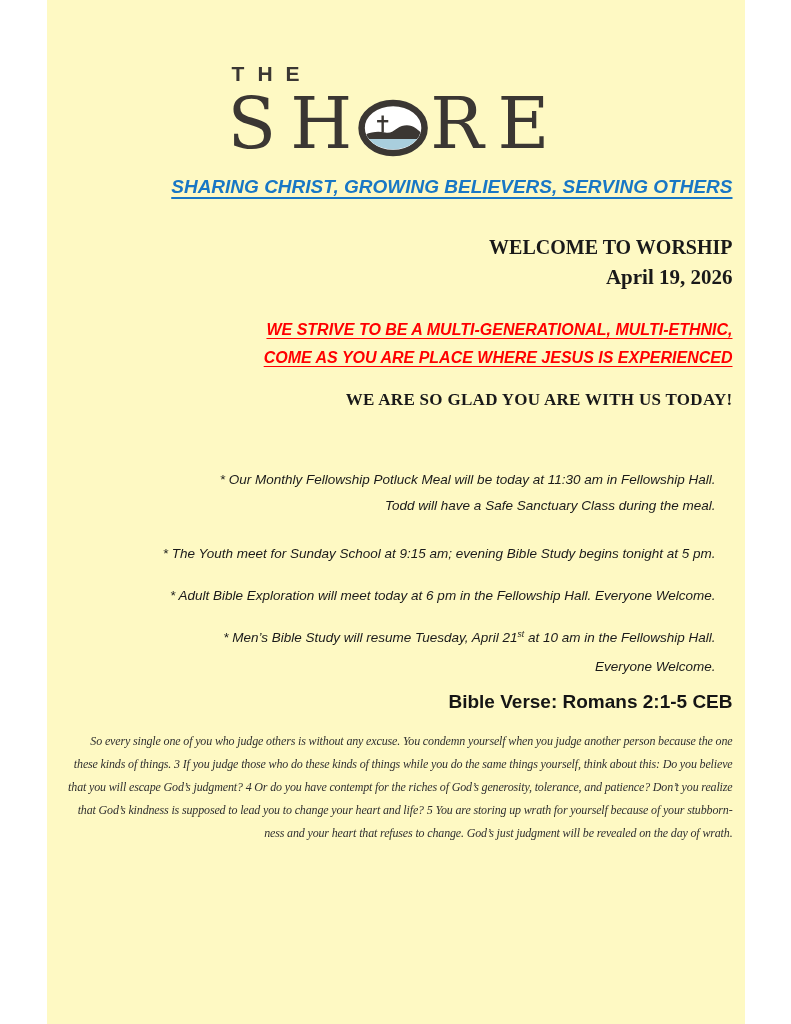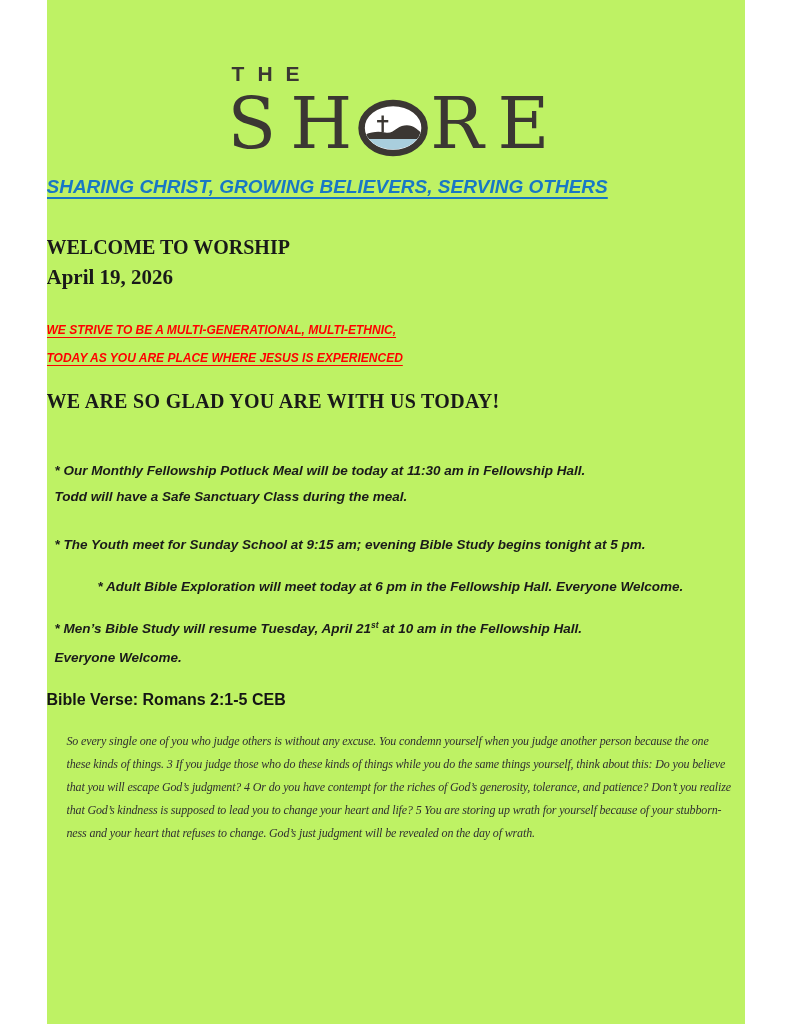--- a/index.html
+++ b/index.html
@@ -8,7 +8,7 @@
     width: 698px;
     height: 1024px;
     margin: 0 auto;
-    background: #bef264;
+    background: #fef9c3;
     font-family: "Liberation Sans", sans-serif;
     overflow: hidden;
   }

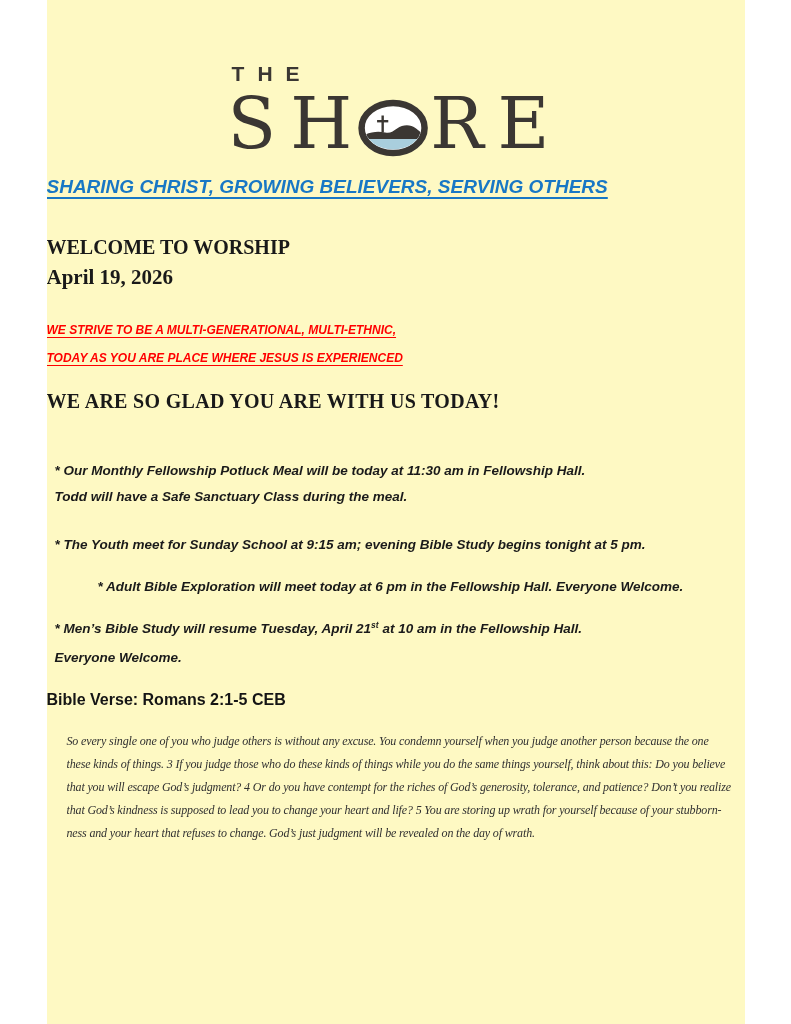--- a/index.html
+++ b/index.html
@@ -12,7 +12,7 @@
     font-family: "Liberation Sans", sans-serif;
     overflow: hidden;
   }
-  .abs { position: absolute; left: 0; right: 0; text-align: left; }
+  .abs { position: absolute; left: 0; right: 12px; text-align: right; }
 
   
   .logo {

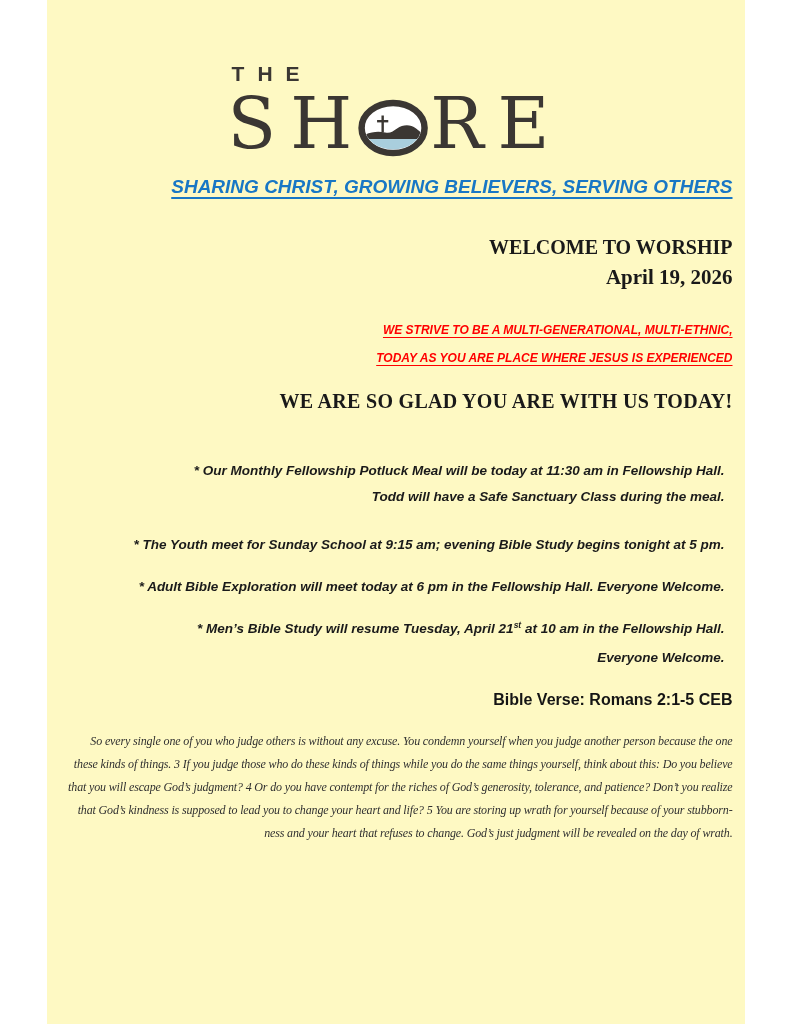--- a/index.html
+++ b/index.html
@@ -79,7 +79,7 @@
     top: 316px;
     font-style: italic;
     font-weight: 700;
-    font-size: 12px;
+    font-size: 16px;
     color: #ff0000;
     line-height: 28px;
   }

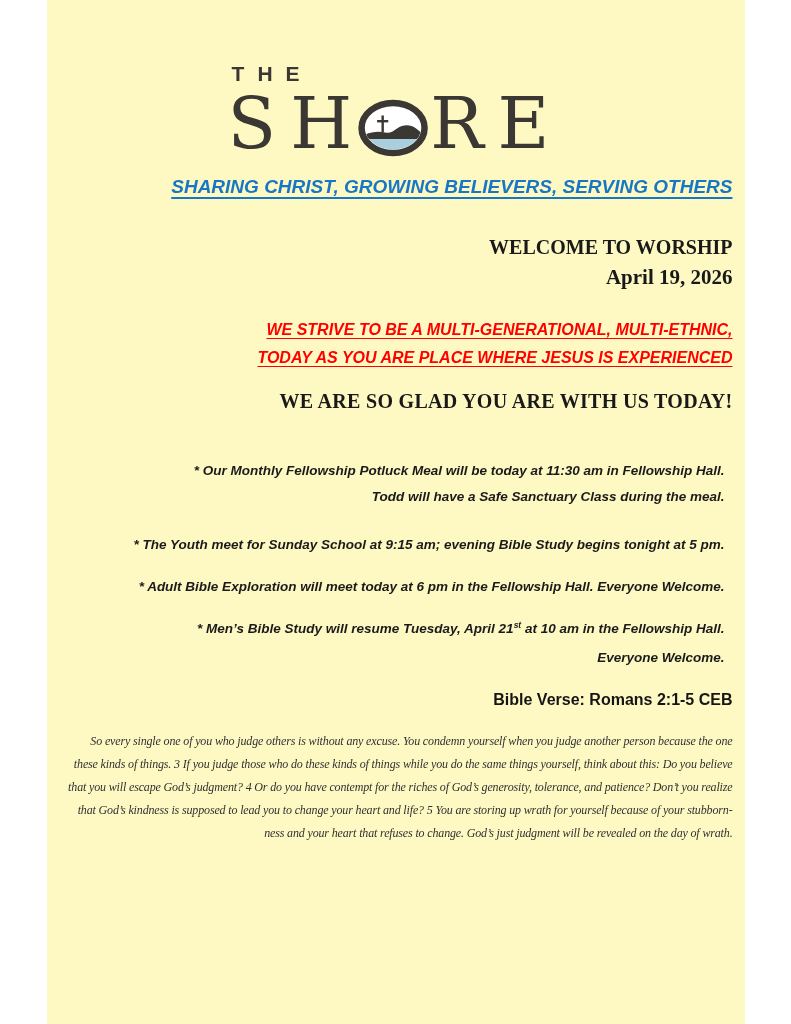--- a/index.html
+++ b/index.html
@@ -168,7 +168,7 @@
 
   <div class="abs mission">
     <span>WE STRIVE TO BE A MULTI-GENERATIONAL, MULTI-ETHNIC,</span><br>
-    <span>TODAY AS YOU ARE PLACE WHERE JESUS IS EXPERIENCED</span>
+    <span>COME AS YOU ARE PLACE WHERE JESUS IS EXPERIENCED</span>
   </div>
 
   <h3 class="abs greeting">WE ARE SO GLAD YOU ARE WITH US TODAY!</h3>

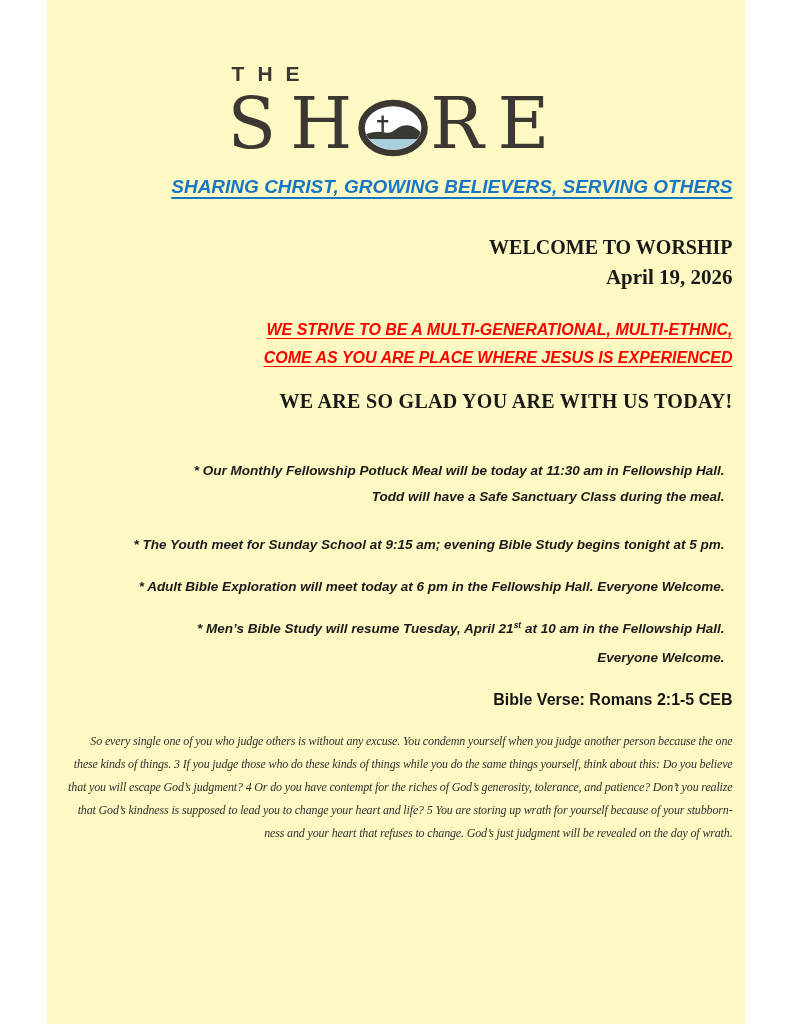--- a/index.html
+++ b/index.html
@@ -93,7 +93,7 @@
     top: 390px;
     font-family: "Liberation Serif", serif;
     font-weight: 700;
-    font-size: 20px;
+    font-size: 17px;
     letter-spacing: 0.3px;
     color: #191919;
     margin: 0;

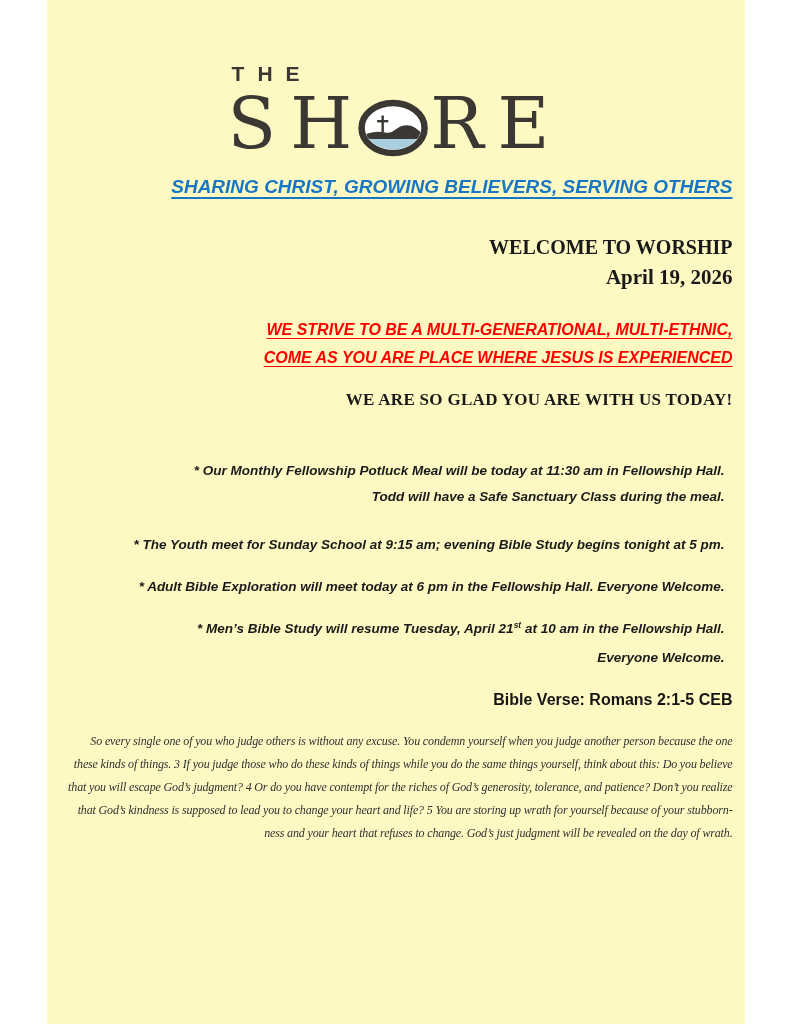--- a/index.html
+++ b/index.html
@@ -104,9 +104,8 @@
     font-style: italic;
     font-size: 13.5px;
     color: #1a1a1a;
-    margin: 8px;
+    margin: 17px;
     white-space: nowrap;
-    font-weight: bold;
   }
   .a1 { top: 450px; line-height: 26px; }
   .a2 { top: 529px; }

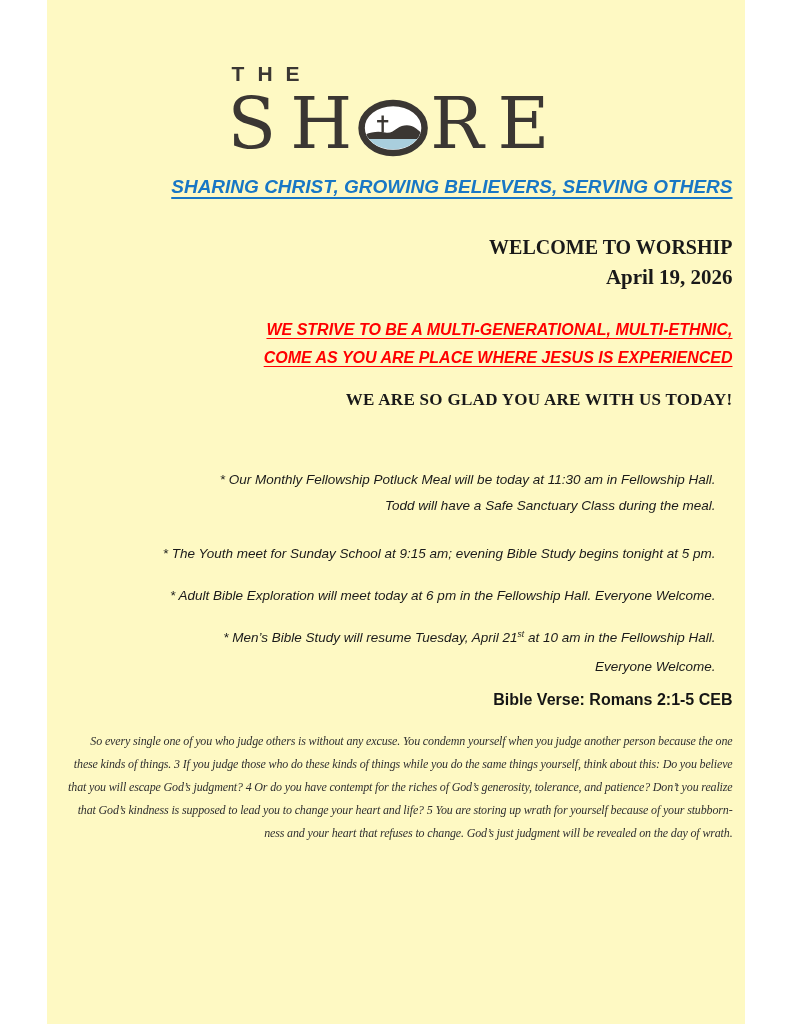--- a/index.html
+++ b/index.html
@@ -117,7 +117,7 @@
   .verse-heading {
     top: 691px;
     font-weight: 700;
-    font-size: 16px;
+    font-size: 19px;
     color: #151515;
     margin: 0;
   }

